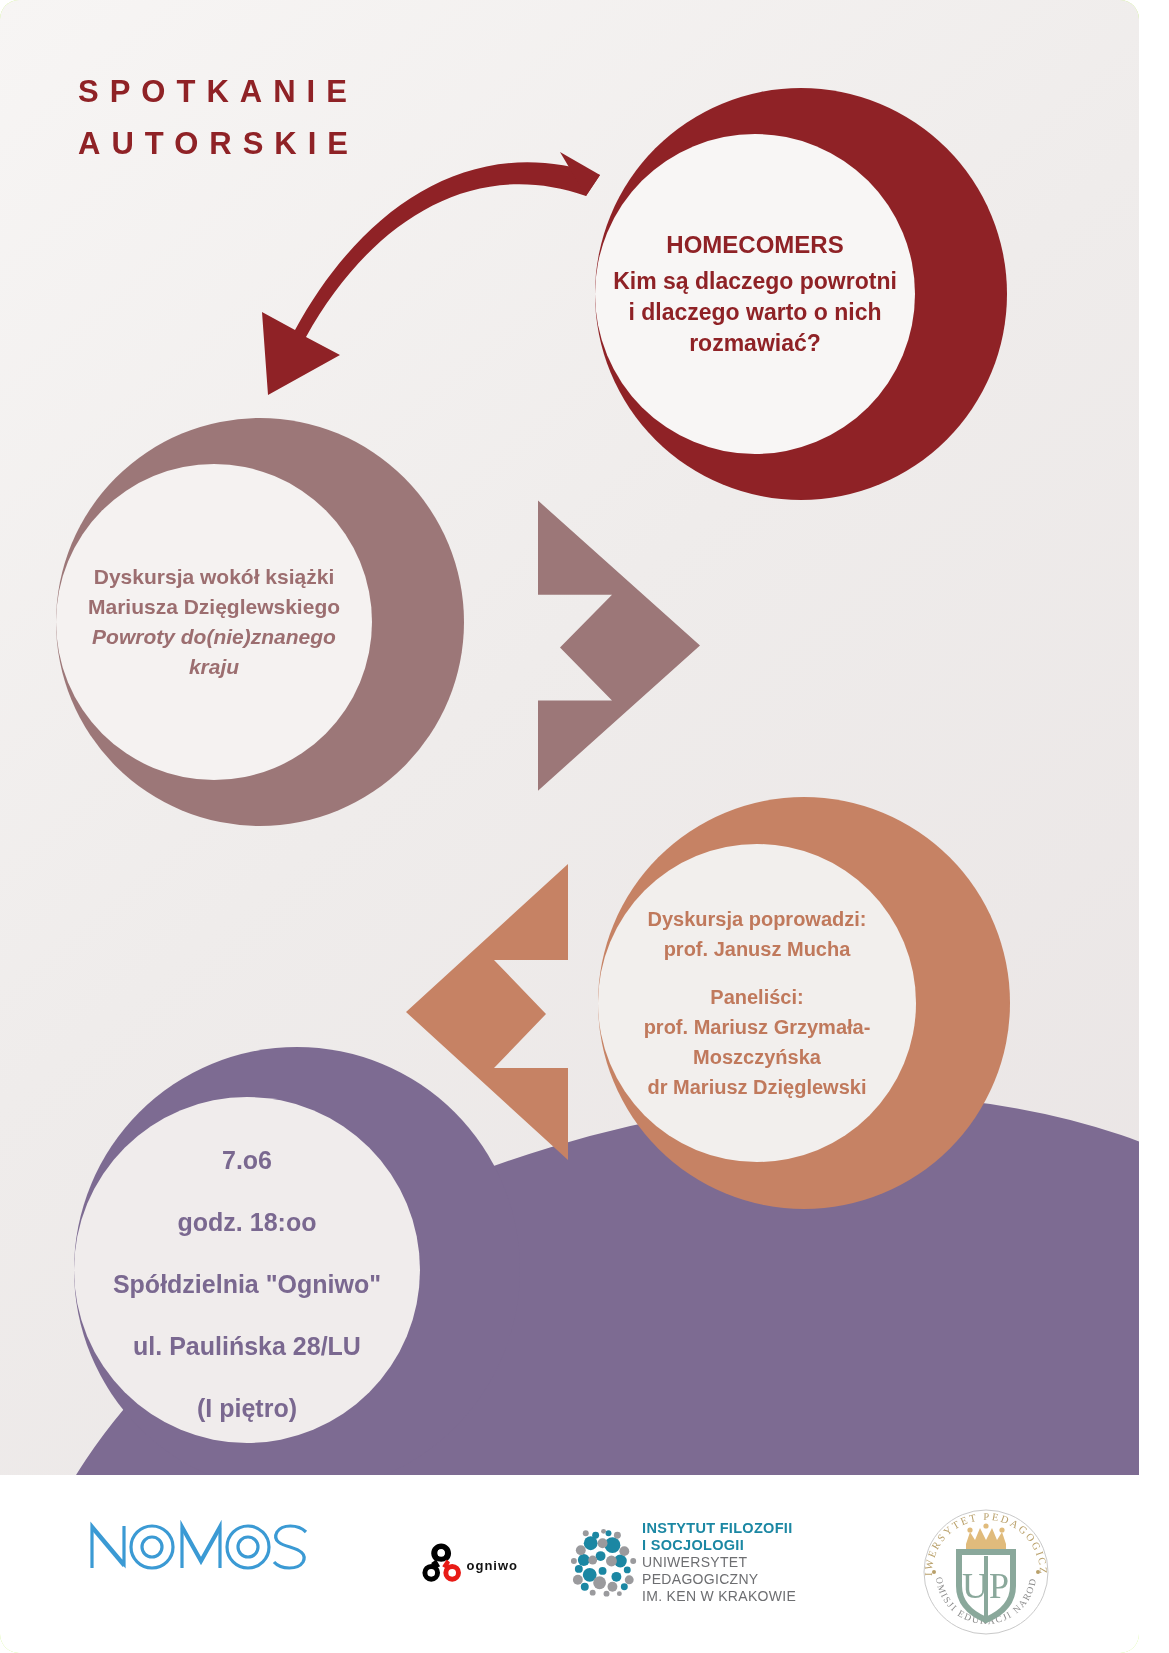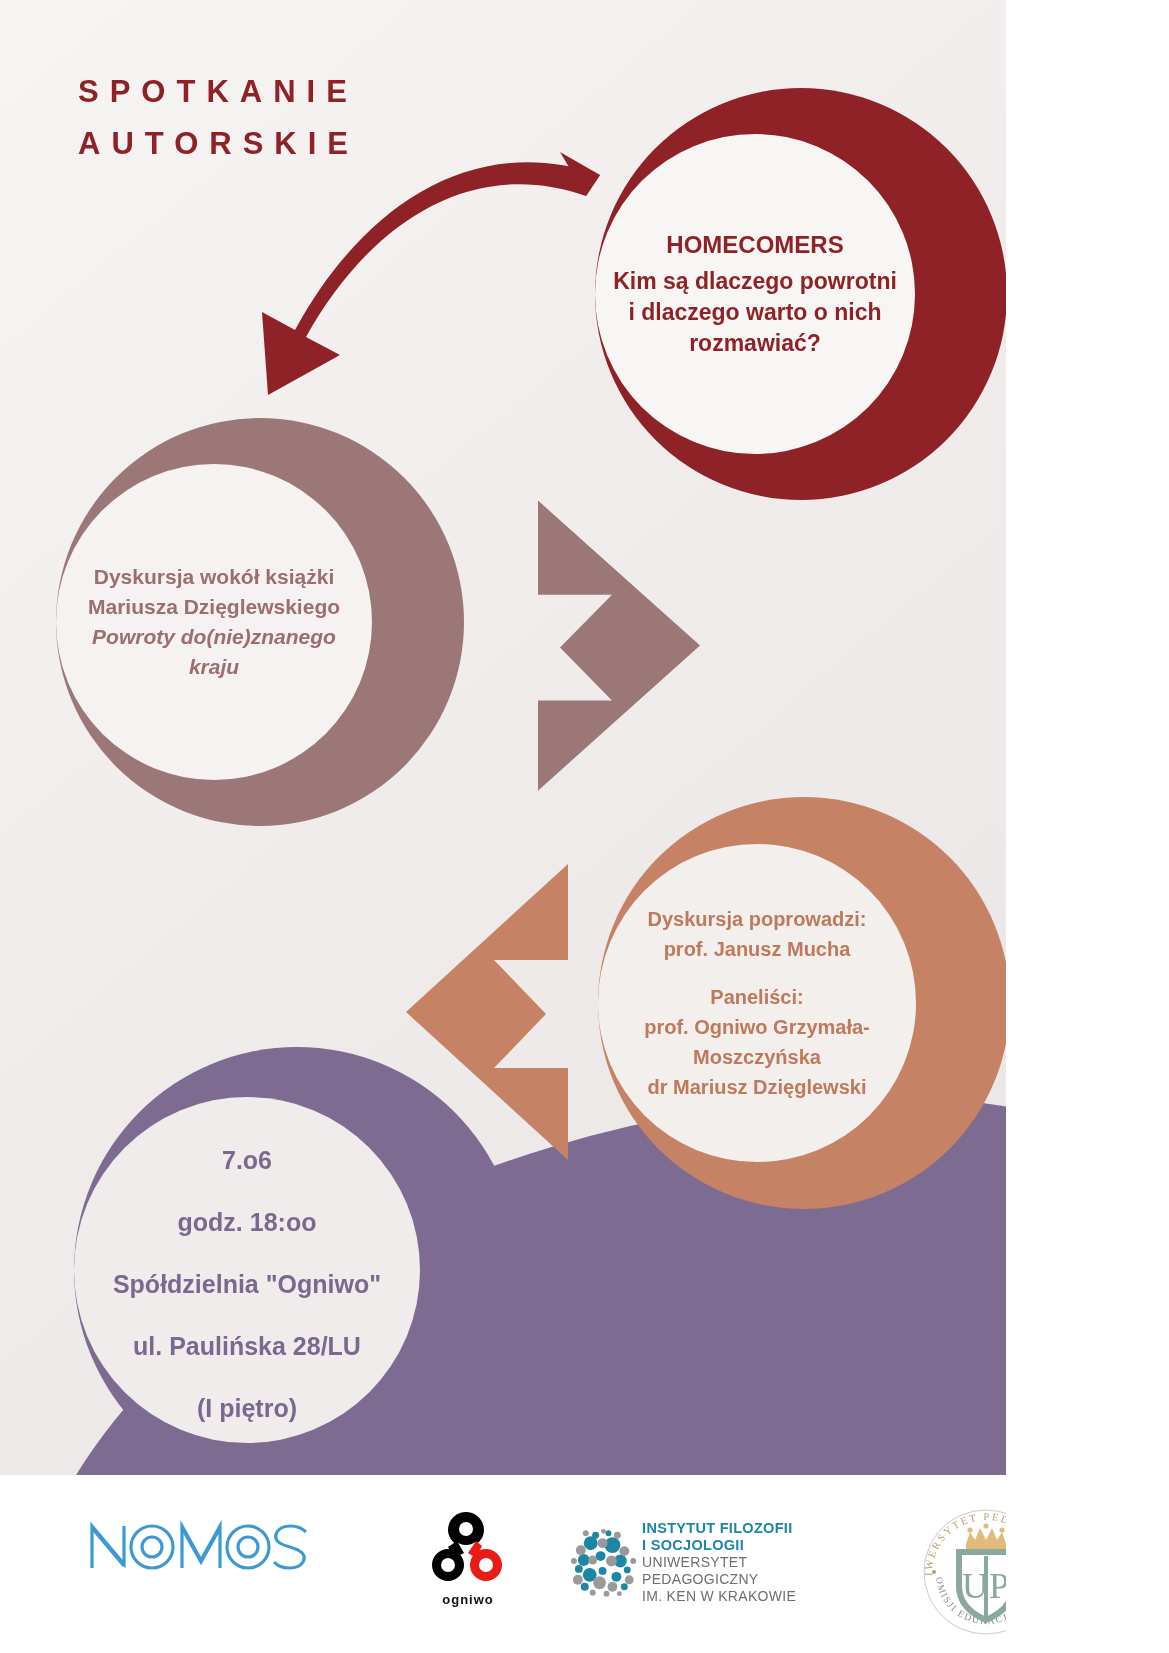--- a/index.html
+++ b/index.html
@@ -11,9 +11,10 @@
   }
   .poster{
     position:relative;
-    width:1006px;height:1653px;
+    width:1139px;height:1653px;
     background:#bef264;
     overflow:hidden;
+    border-radius:19px;
   }
   
   .bg-panel{

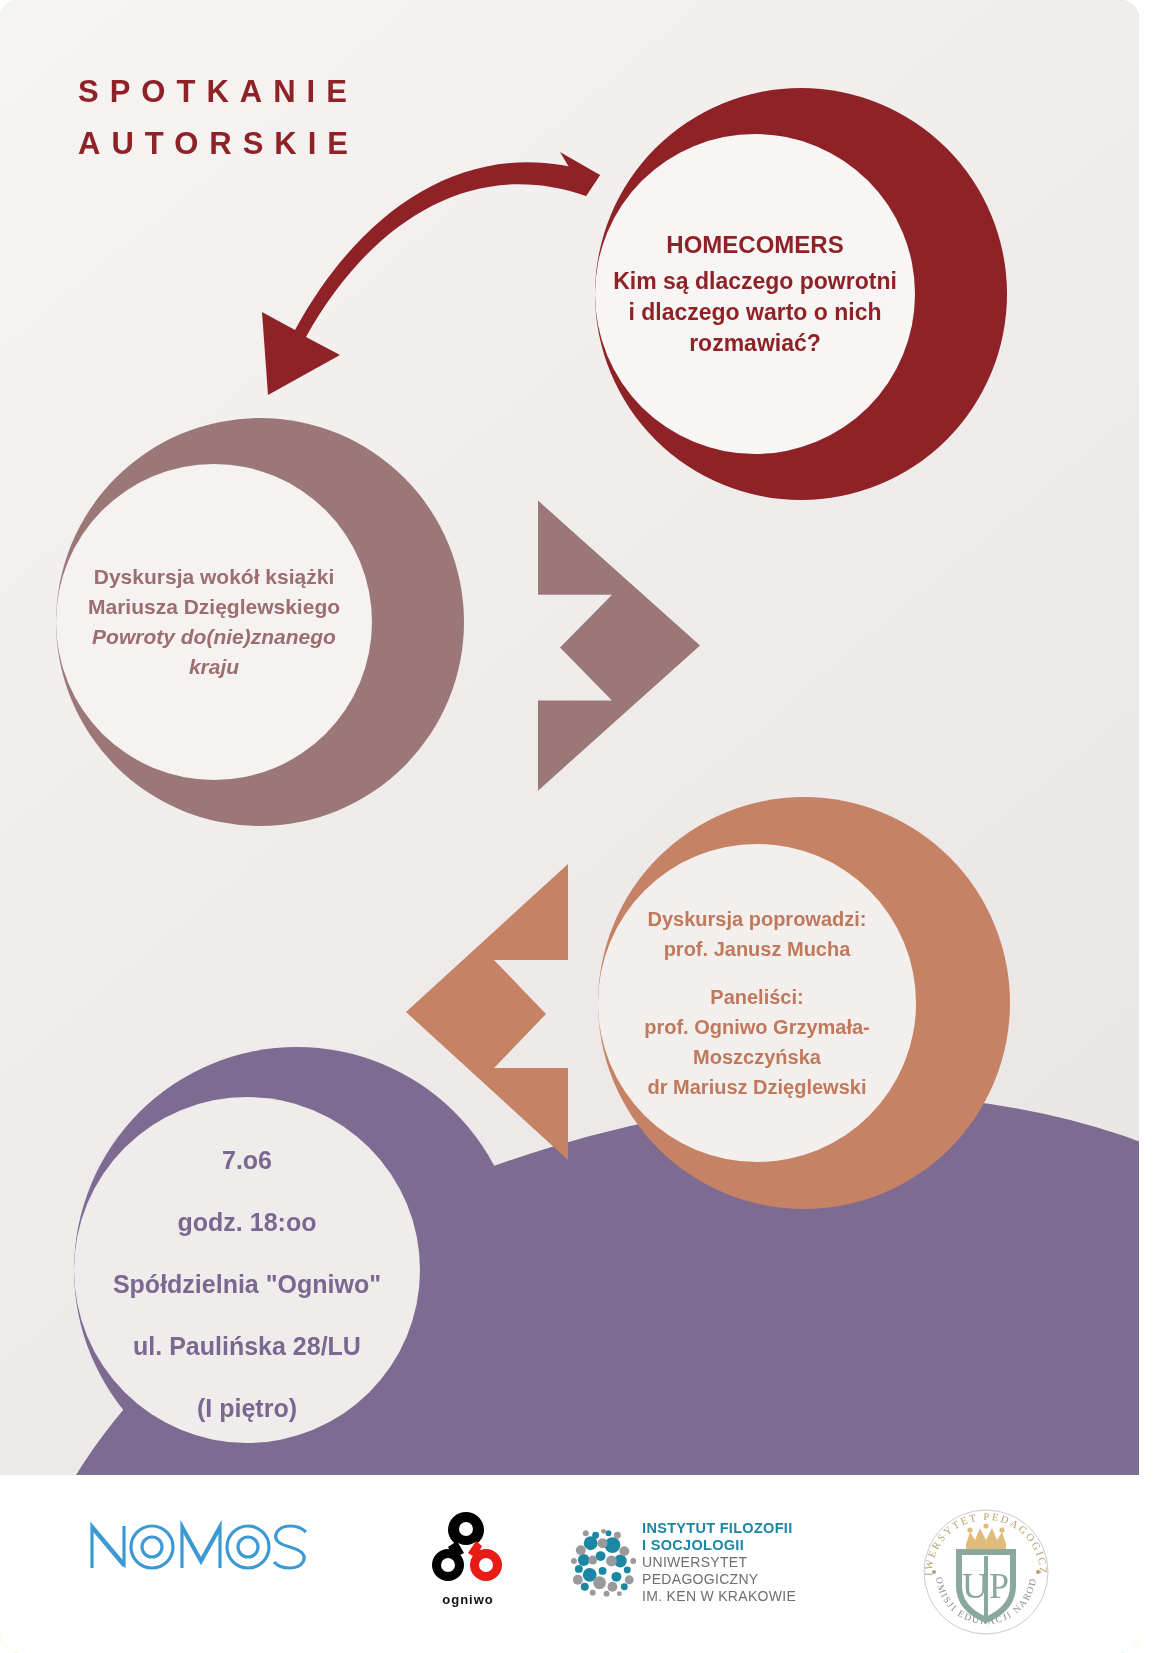--- a/index.html
+++ b/index.html
@@ -188,7 +188,7 @@
       <div class="pn-line">prof. Janusz Mucha</div>
       <div class="pn-gap"></div>
       <div class="pn-line">Paneliści:</div>
-      <div class="pn-line">prof. Ogniwo Grzymała-Moszczyńska</div>
+      <div class="pn-line">prof. Mariusz Grzymała-Moszczyńska</div>
       <div class="pn-line">dr Mariusz Dzięglewski</div>
     </div>
   </div>

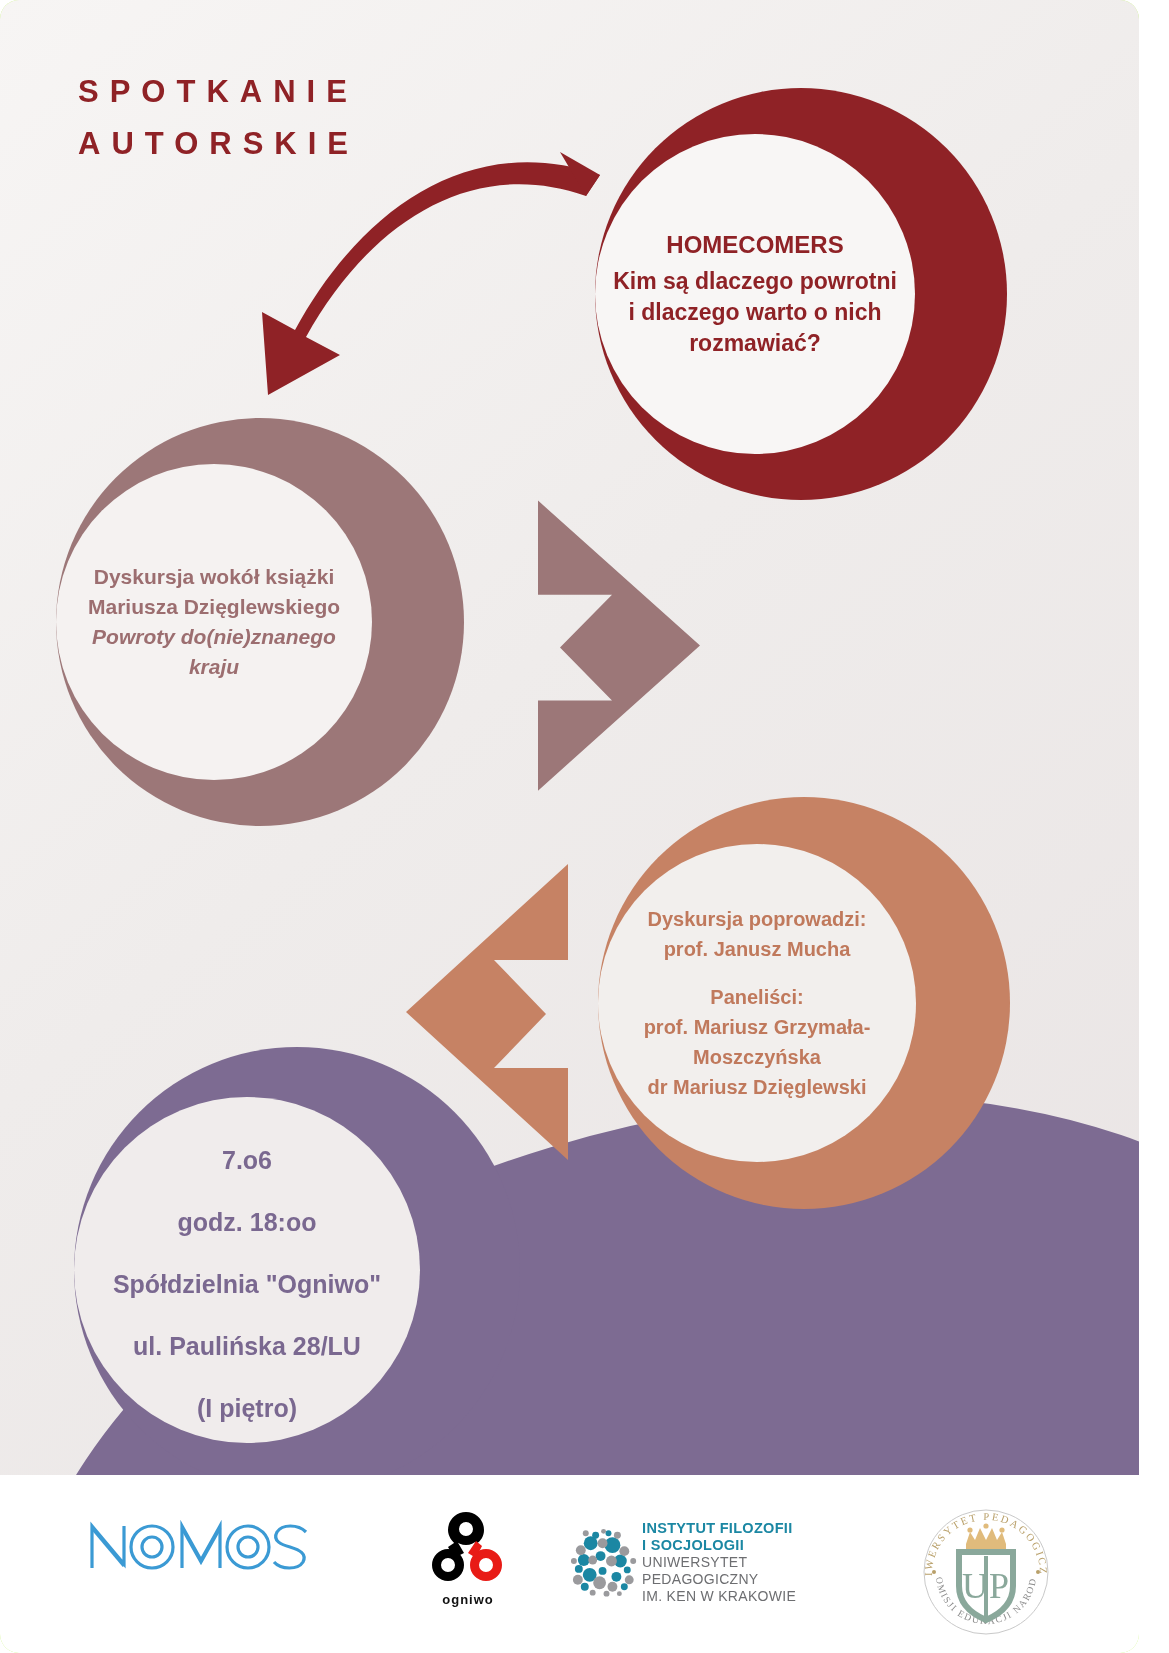--- a/index.html
+++ b/index.html
@@ -125,7 +125,7 @@
   }
   .logo-nomos{position:absolute;left:84px;top:1516px;width:230px;height:58px;}
   .logo-ogniwo{position:absolute;left:418px;top:1508px;width:100px;height:112px;
-    display:flex;flex-direction:column;align-items:center;justify-content:flex-start;}
+    display:flex;flex-direction:row;align-items:center;justify-content:flex-start;}
   .ogniwo-word{font-size:13px;font-weight:bold;color:#111;letter-spacing:1px;margin-top:2px;}
   .logo-ifis{position:absolute;left:565px;top:1512px;width:300px;height:100px;display:flex;align-items:center;}
   .ifis-text{display:flex;flex-direction:column;justify-content:center;}

